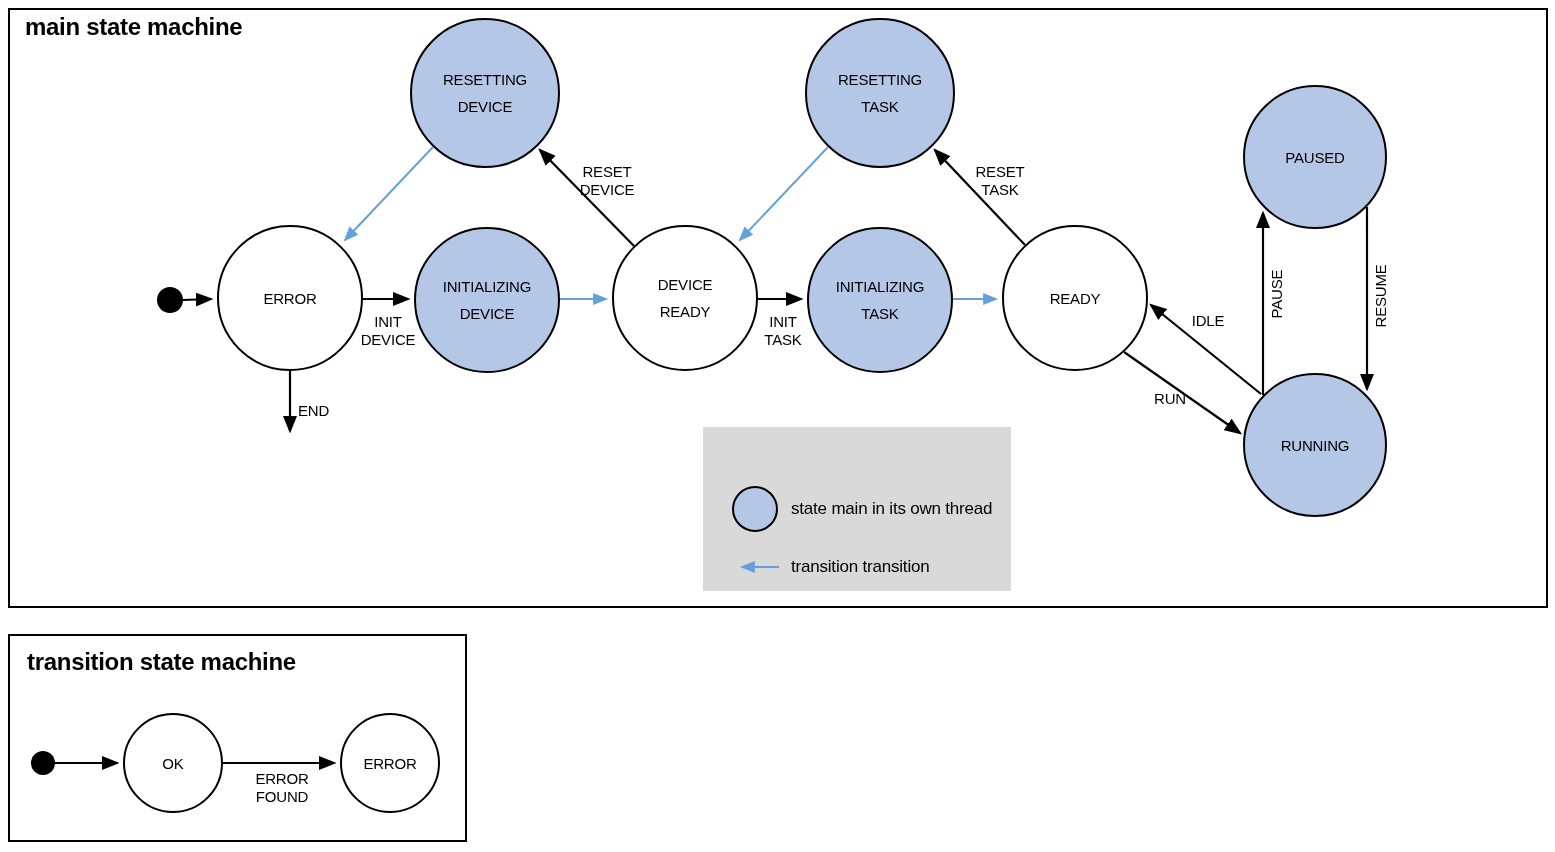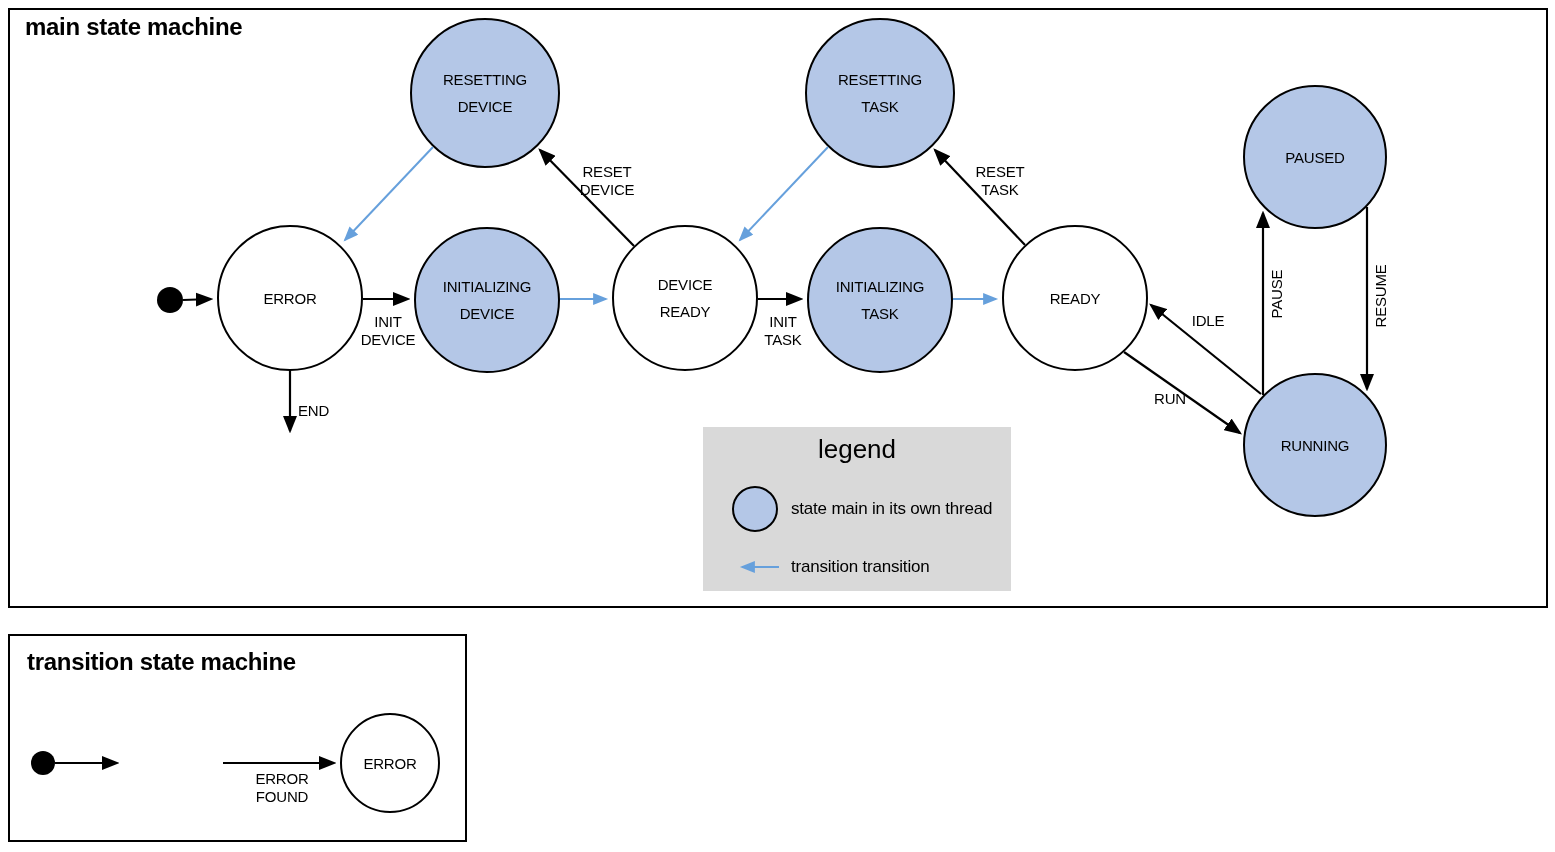--- a/index.html
+++ b/index.html
@@ -37,7 +37,6 @@
   <div class="box-title" style="left:27px;top:648px;">transition state machine</div>
 
   <div class="legend-box"></div>
-  <div class="legend-title">legend</div>
   <div class="legend-circle"></div>
   <div class="legend-item" style="top:509px;">state main in its own thread</div>
   <div class="legend-item" style="top:567px;">transition transition</div>

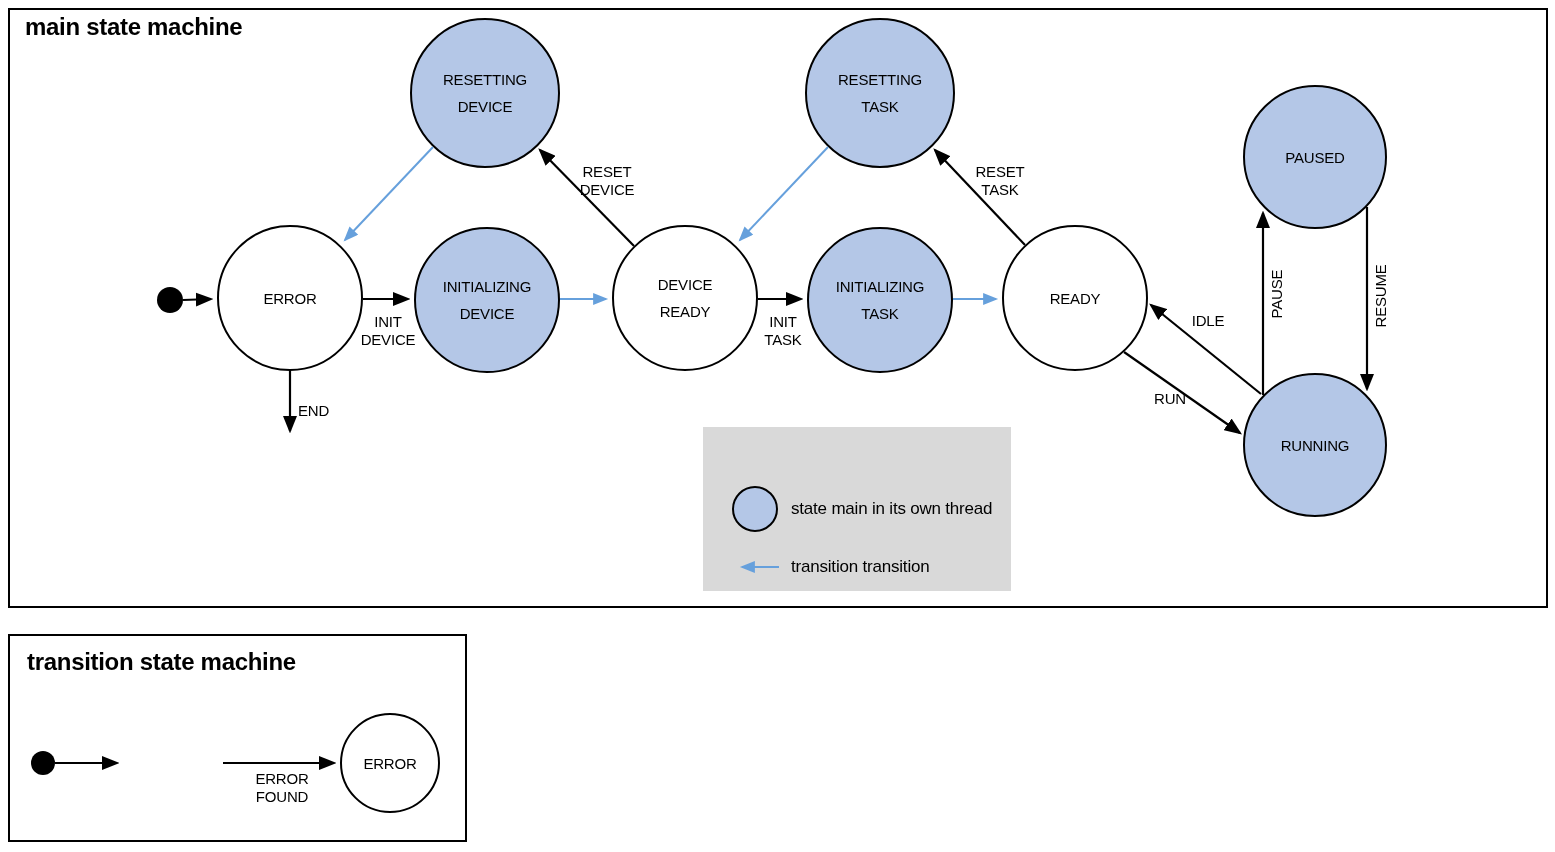--- a/index.html
+++ b/index.html
@@ -57,6 +57,7 @@
   <div class="state threaded" style="left:1243px;top:85px;width:144px;height:144px;">PAUSED</div>
 
 
+  <div class="state" style="left:123px;top:713px;width:100px;height:100px;">OK</div>
   <div class="state" style="left:340px;top:713px;width:100px;height:100px;">ERROR</div>
 
   <div class="t-label" style="left:388px;top:331px;">INIT

